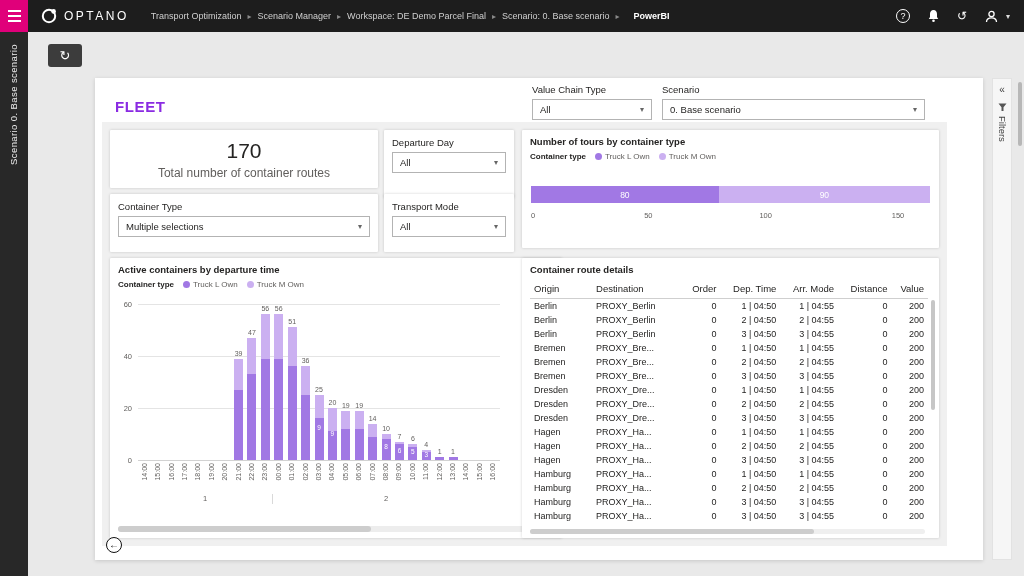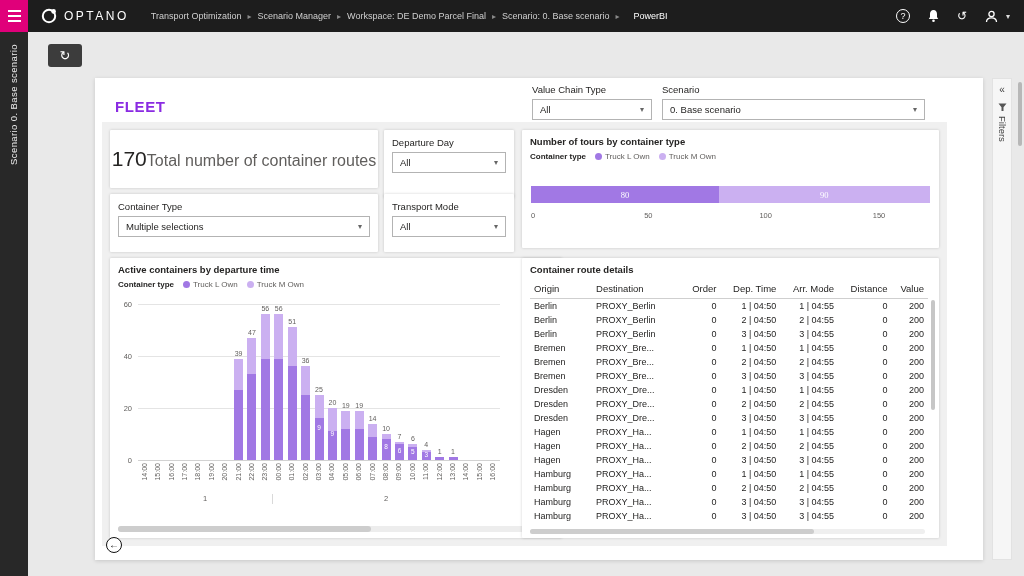--- a/index.html
+++ b/index.html
@@ -17,7 +17,7 @@
   .logo-text { font-size:12px; letter-spacing:2.5px; }
   .breadcrumb { margin-left:22px; display:flex; align-items:center; gap:6px; font-size:9px;
                 color:#cfcfcf; flex:1; white-space:nowrap; overflow:hidden; }
-  .crumb.last { color:#fff; font-weight:normal;padding-left:8px; }
+  .crumb.last { color:#fff; font-weight:bold;padding-left:8px; }
   .crumb-sep { color:#8a8a8a; font-size:8px; }
   .topbar-icons { display:flex; align-items:center; gap:17px; margin-right:14px; color:#fff; flex:none; }
   .tb-icon { display:flex; align-items:center; justify-content:center; font-size:12px; height:16px; }

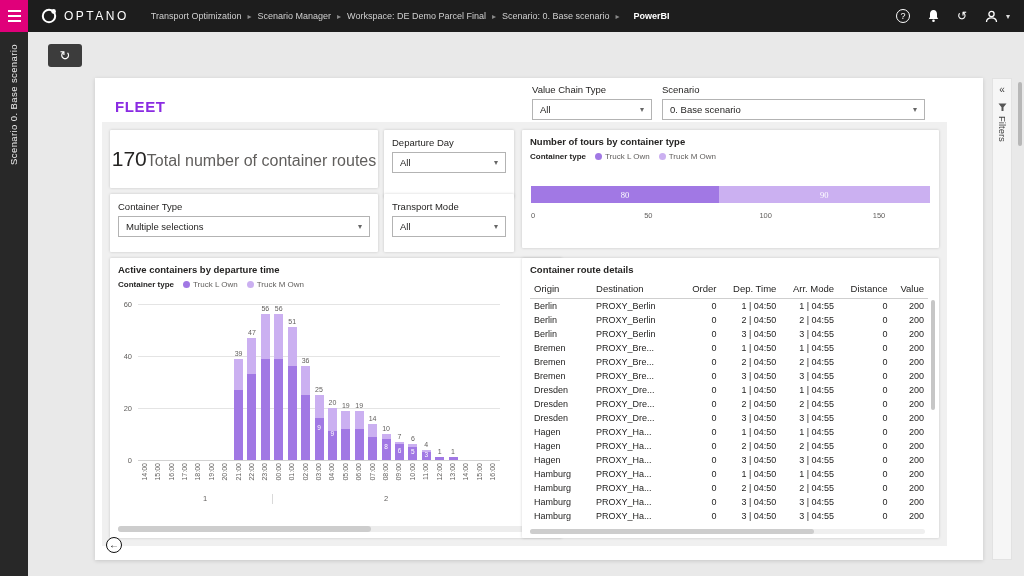--- a/index.html
+++ b/index.html
@@ -52,7 +52,7 @@
   .backdrop { position:absolute; left:7px; top:44px; width:845px; height:424px; background:#f0f0f0; }
 
   .tile { position:absolute; background:#fff; box-shadow:0 0 3px rgba(0,0,0,.18); border-radius:1px; }
-  #tile-card      { left:8px;   top:8px;   width:268px; height:58px; display:flex; 
+  #tile-card      { left:8px;   top:8px;   width:268px; height:58px; display:flex; flex-direction:column;
                     align-items:center; justify-content:center; }
   #tile-depday    { left:282px; top:8px;   width:130px; height:68px; padding:7px 8px; }
   #tile-tours     { left:420px; top:8px;   width:417px; height:118px; }

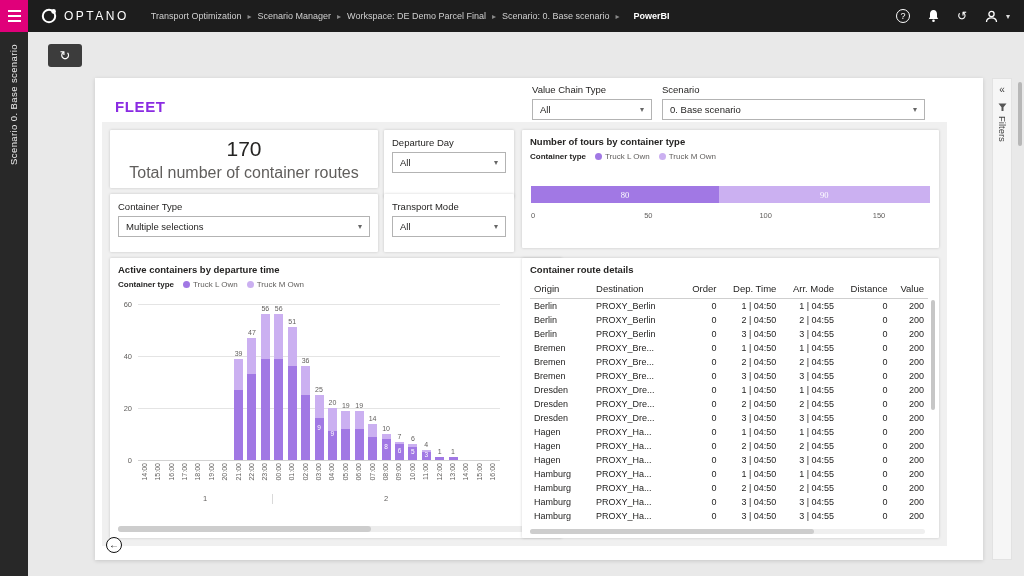--- a/index.html
+++ b/index.html
@@ -62,7 +62,7 @@
   #tile-table     { left:420px; top:136px; width:417px; height:280px; }
 
   .card-value { font-size:21px; color:#252423; }
-  .card-label { font-size:16px; color:#605e5c; margin-top:3px; }
+  .card-label { font-size:12px; color:#605e5c; margin-top:3px; }
 
   .tile-title { position:absolute; left:8px; top:6px; font-size:9.5px; font-weight:bold; color:#252423; }
   .legend { position:absolute; left:8px; top:22px; display:flex; align-items:center; gap:9px;

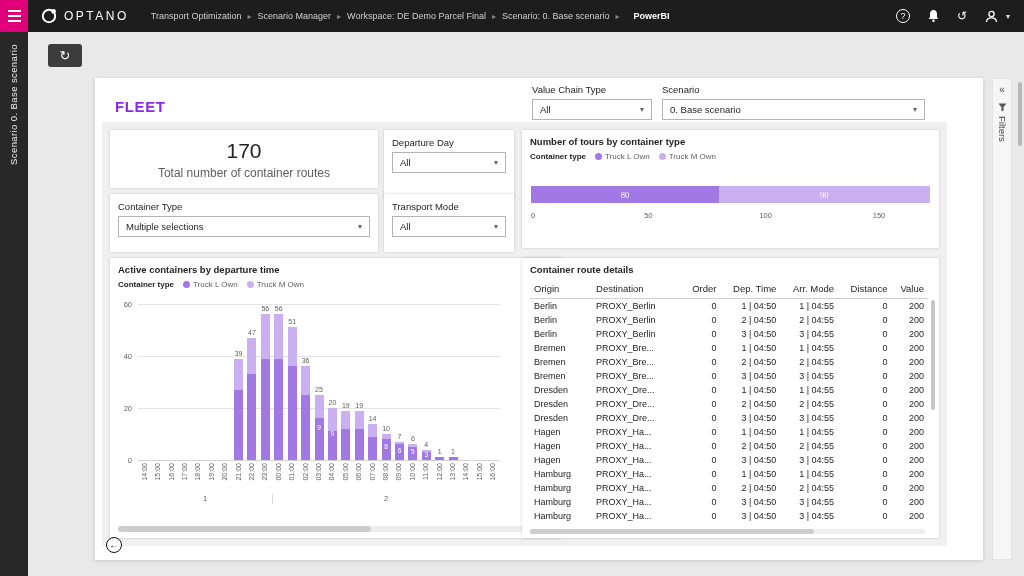--- a/index.html
+++ b/index.html
@@ -72,7 +72,7 @@
   .legend-dot { width:7px; height:7px; border-radius:50%; }
 
   
-  .tours-bar { position:absolute; left:9px; right:9px; top:56px; height:17px;font-family:Liberation Serif, serif; }
+  .tours-bar { position:absolute; left:9px; right:9px; top:56px; height:17px; }
   .tours-seg { position:absolute; top:0; height:100%; display:flex; align-items:center;
                justify-content:center; }
   .seg-label { font-size:8.5px; color:#fff; }

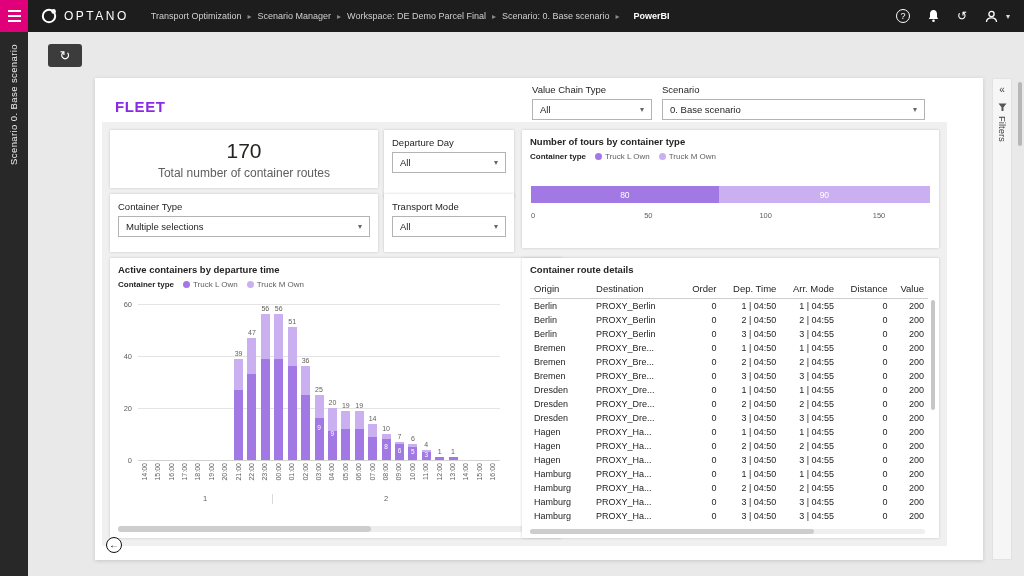--- a/index.html
+++ b/index.html
@@ -244,7 +244,7 @@
             <span class="tick" data-interactable="false" style="left: 0px;">0</span>
             <span class="tick" data-interactable="false" style="left: 117.353px; transform: translateX(-50%);">50</span>
             <span class="tick" data-interactable="false" style="left: 234.706px; transform: translateX(-50%);">100</span>
-            <span class="tick" data-interactable="false" style="left: 348px; transform: translateX(-50%);">150</span>
+            <span class="tick" data-interactable="false" style="left: 367px; transform: translateX(-50%);">150</span>
           </div>
       </div>
 

